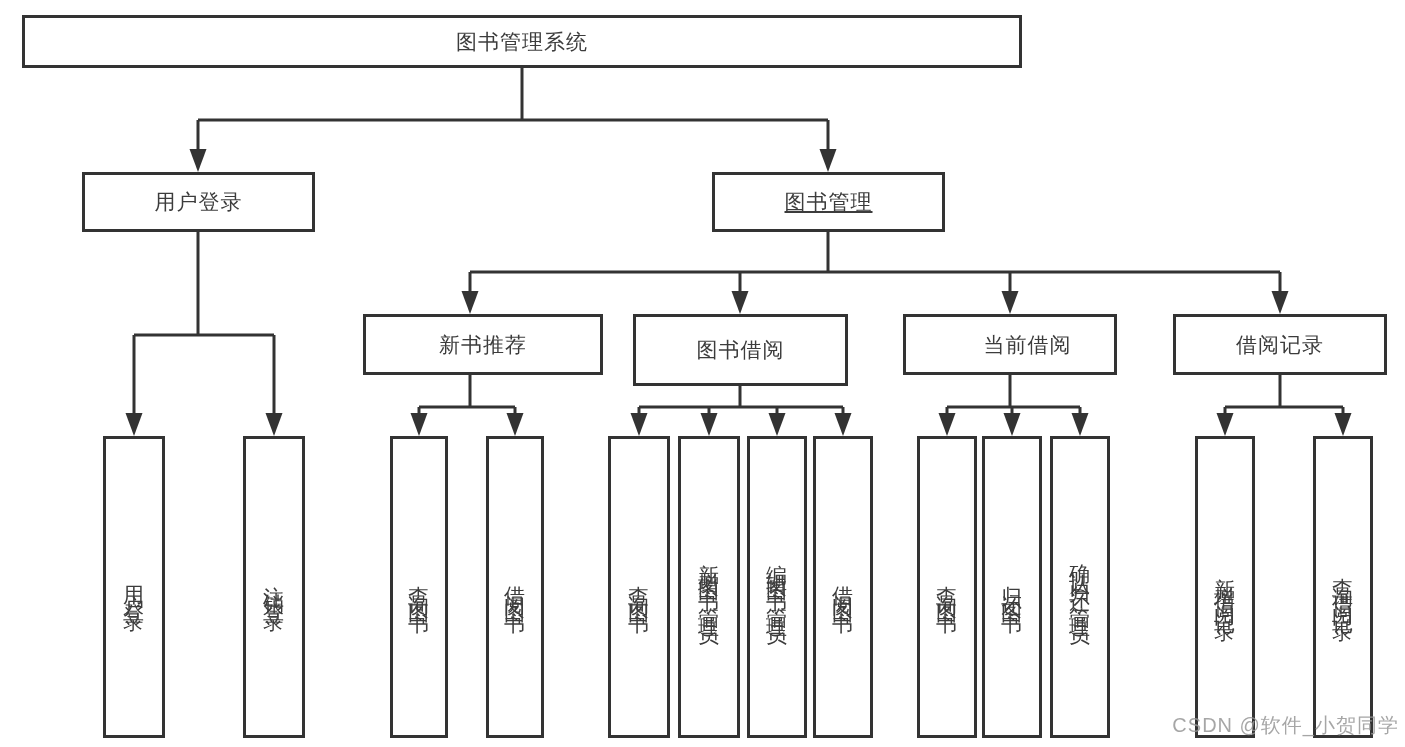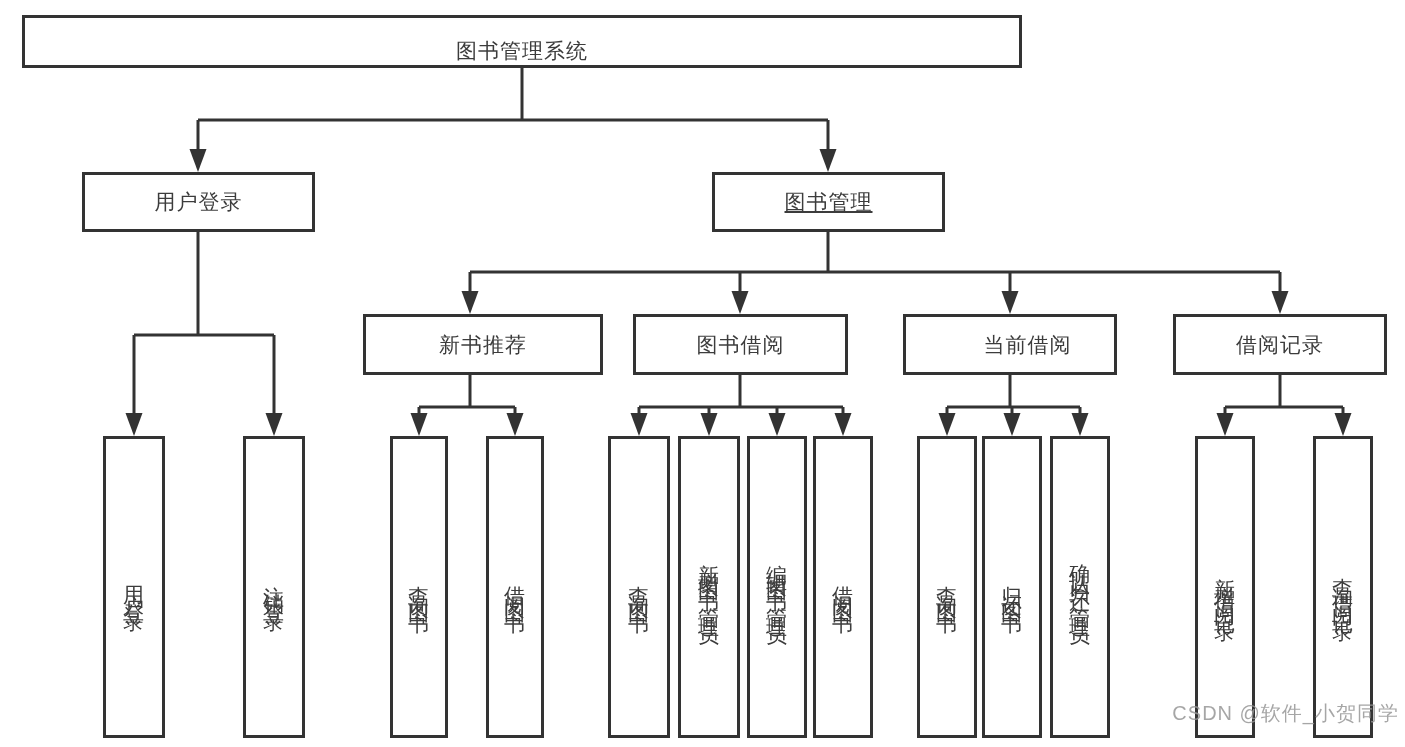--- a/index.html
+++ b/index.html
@@ -109,7 +109,7 @@
       <line x1="1343" y1="407" x2="1343" y2="420" stroke="#333333" stroke-width="3"></line>
       <polygon points="1334.5,413 1351.5,413 1343,436" fill="#333333"></polygon>
     </svg>
-  <div class="node horizontal" style="left: 22px; top: 15px; width: 1000px; height: 53px; align-items: flex-end;">
+  <div class="node horizontal" style="left: 22px; top: 15px; width: 1000px; height: 53px;">
       <span class="node-label">图书管理系统</span>
     </div>
     <div class="node horizontal" style="left: 82px; top: 172px; width: 233px; height: 60px;">

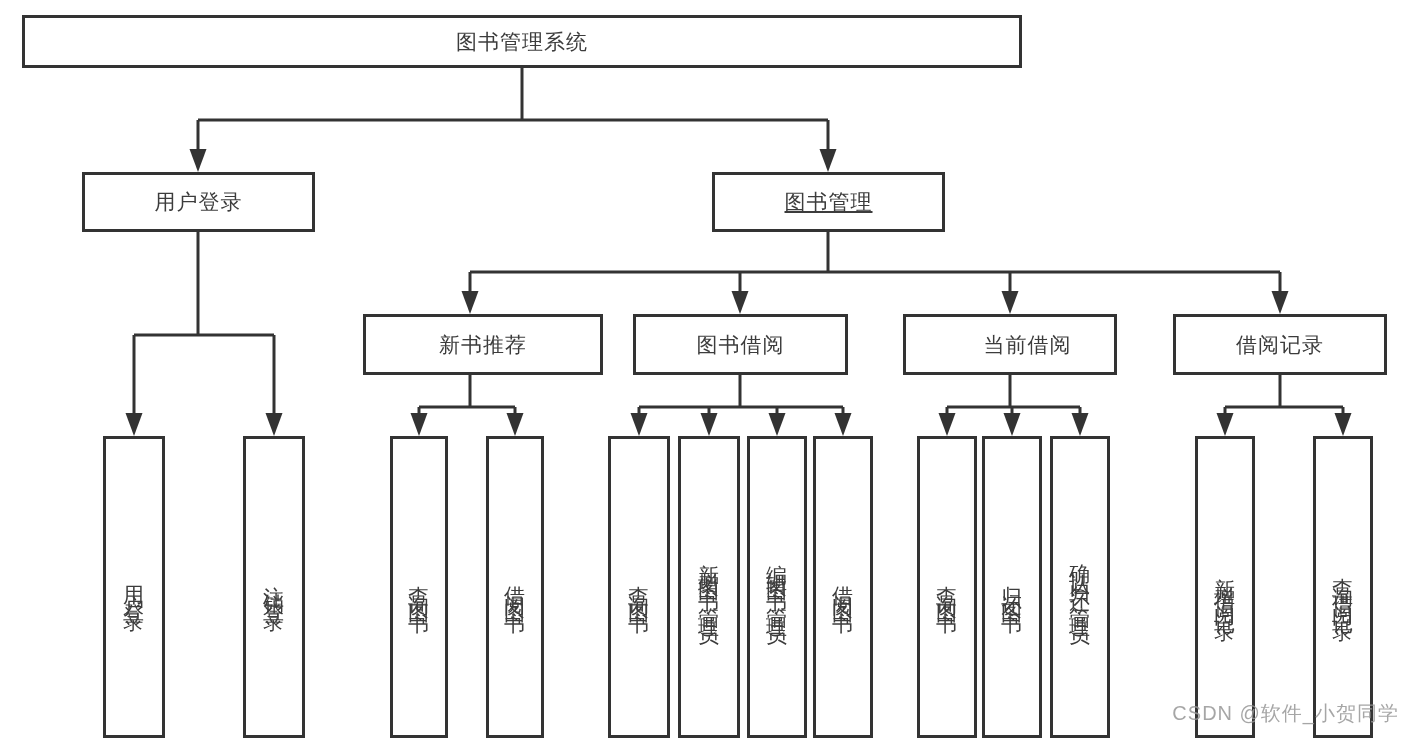--- a/index.html
+++ b/index.html
@@ -121,7 +121,7 @@
     <div class="node horizontal" style="left: 363px; top: 314px; width: 240px; height: 61px;">
       <span class="node-label">新书推荐</span>
     </div>
-    <div class="node horizontal" style="left: 633px; top: 314px; width: 215px; height: 61px;">
+    <div class="node horizontal" style="left: 633px; top: 314px; width: 215px; height: 72px;">
       <span class="node-label">图书借阅</span>
     </div>
     <div class="node horizontal" style="left: 903px; top: 314px; width: 214px; height: 61px; padding-left: 35px;">

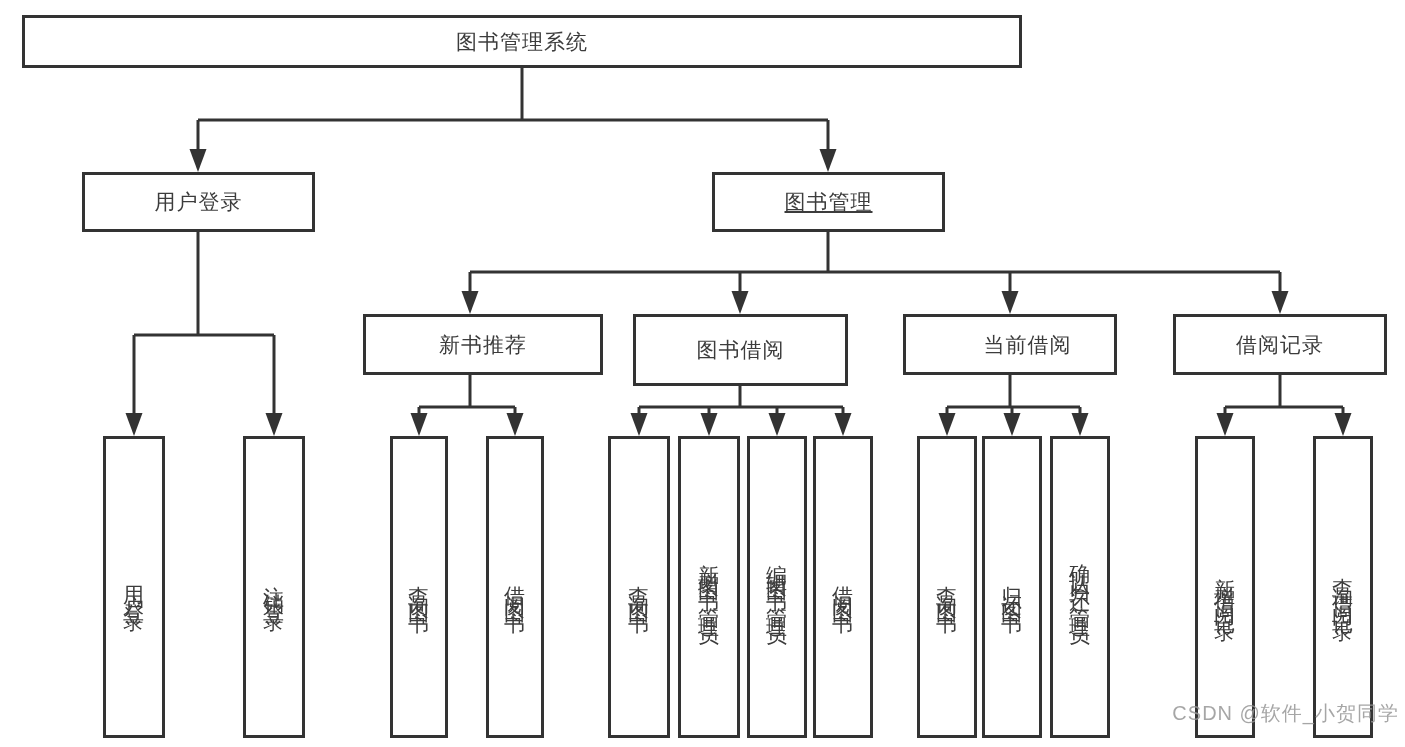--- a/index.html
+++ b/index.html
@@ -43,7 +43,7 @@
   #watermark {
     position: absolute;
     right: 6px;
-    bottom: 20px;
+    bottom: 8px;
     font-size: 20px;
     letter-spacing: 1px;
     color: rgba(150, 150, 150, 0.85);

